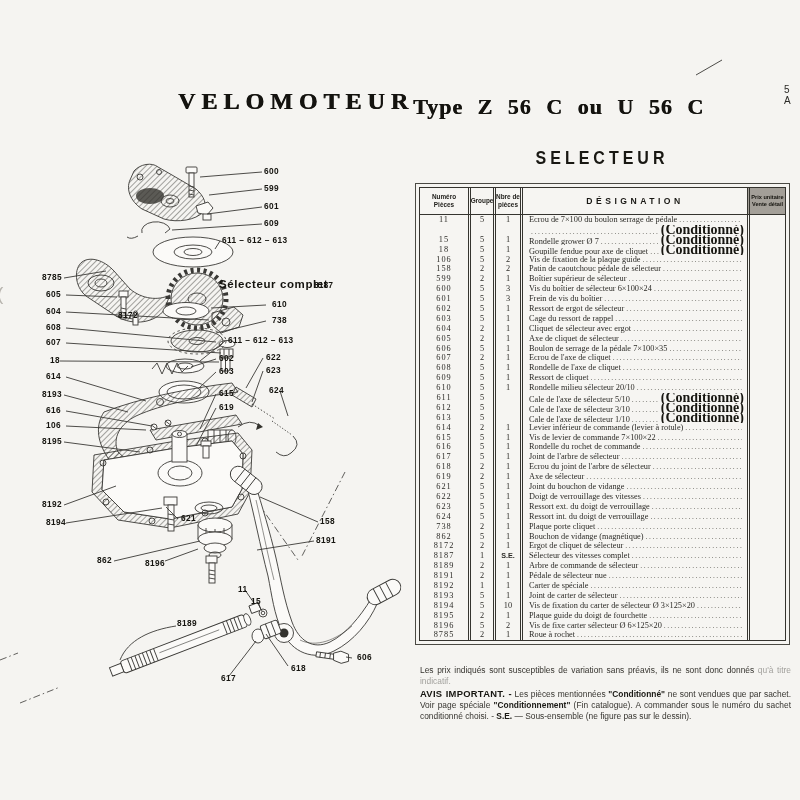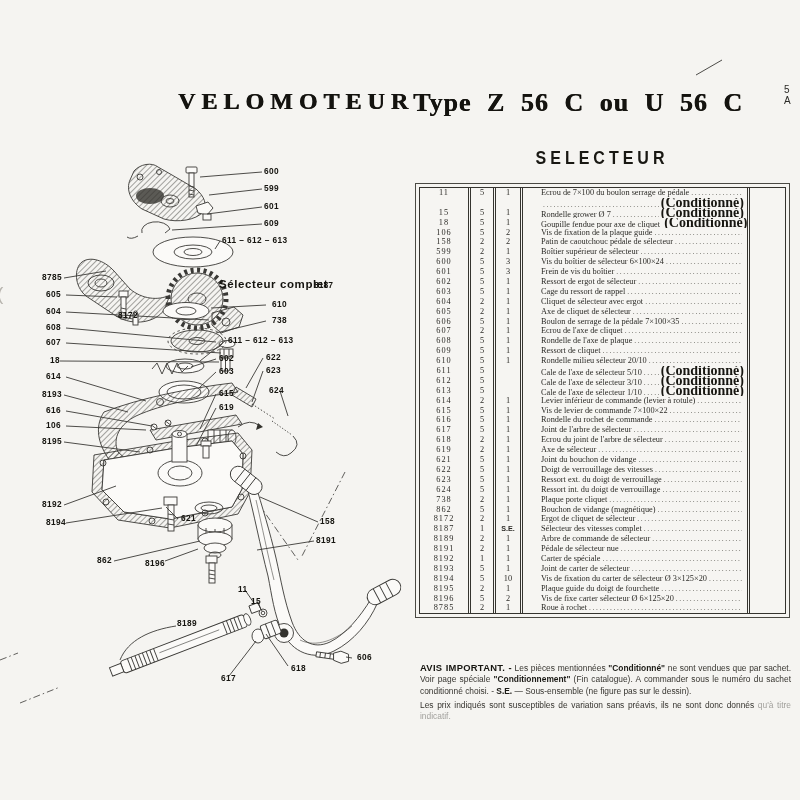--- a/index.html
+++ b/index.html
@@ -18,8 +18,8 @@
     text-shadow:0.6px 0 0 #14130f;
   }
   #sub-title{
-    left:413px;top:88px;
-    font-family:"Liberation Serif",serif;font-weight:bold;font-size:26px;
+    left:413px;top:94px;
+    font-family:"Liberation Serif",serif;font-weight:bold;font-size:22px;
     letter-spacing:1px;word-spacing:8px;color:#14130f;
     text-shadow:0.4px 0 0 #14130f;
   }

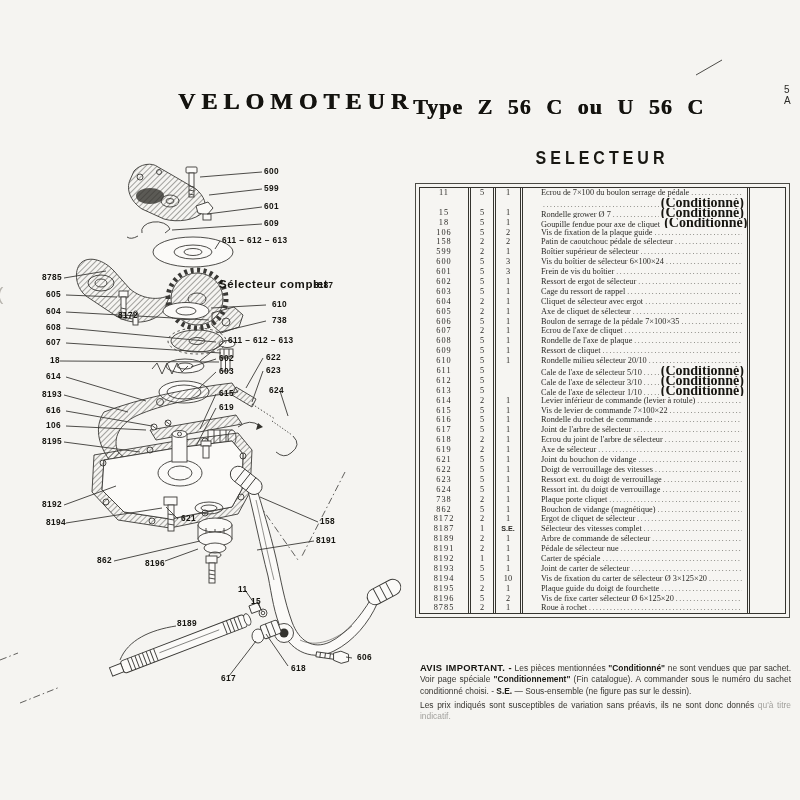--- a/index.html
+++ b/index.html
@@ -449,6 +449,26 @@
 </svg>
 
 <div class="abs" id="parts-table">
+  <div class="trow thead">
+    <div class="cell hc">
+      <span>Numéro</span>
+        <span>Pièces</span>
+    </div>
+    <div class="cell cb hc">
+      <span>Groupe</span>
+    </div>
+    <div class="cell cb hc">
+      <span>Nbre de</span>
+        <span>pièces</span>
+    </div>
+    <div class="cell cb hc hc-des">
+      <span>DÉSIGNATION</span>
+    </div>
+    <div class="cell cb hc hc-prix">
+      <span>Prix unitaire</span>
+        <span>Vente détail</span>
+    </div>
+  </div>
   <div id="table-body">
       <div class="trow brow">
         <div class="cell cnum">11</div>

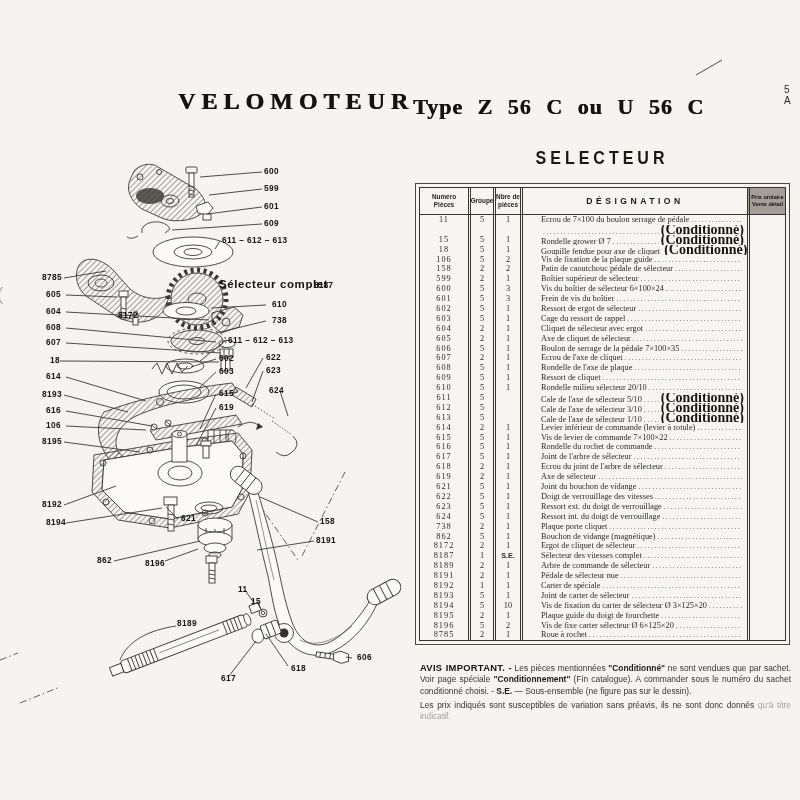--- a/index.html
+++ b/index.html
@@ -55,7 +55,7 @@
   .cnum{text-align:center;letter-spacing:1px;}
   .cg,.cq{text-align:center;}
   .qb{font-weight:bold;font-family:"Liberation Sans",sans-serif;font-size:7.2px;}
-  .cdes{display:flex;align-items:baseline;padding:0 3px 0 18px;}
+  .cdes{display:flex;align-items:baseline;padding:0 3px 0 6px;}
   .dtext{white-space:nowrap;}
   .dots{flex:1;overflow:hidden;white-space:nowrap;letter-spacing:1.6px;
         color:#4a4942;margin:0 2px;font-size:7.5px;}

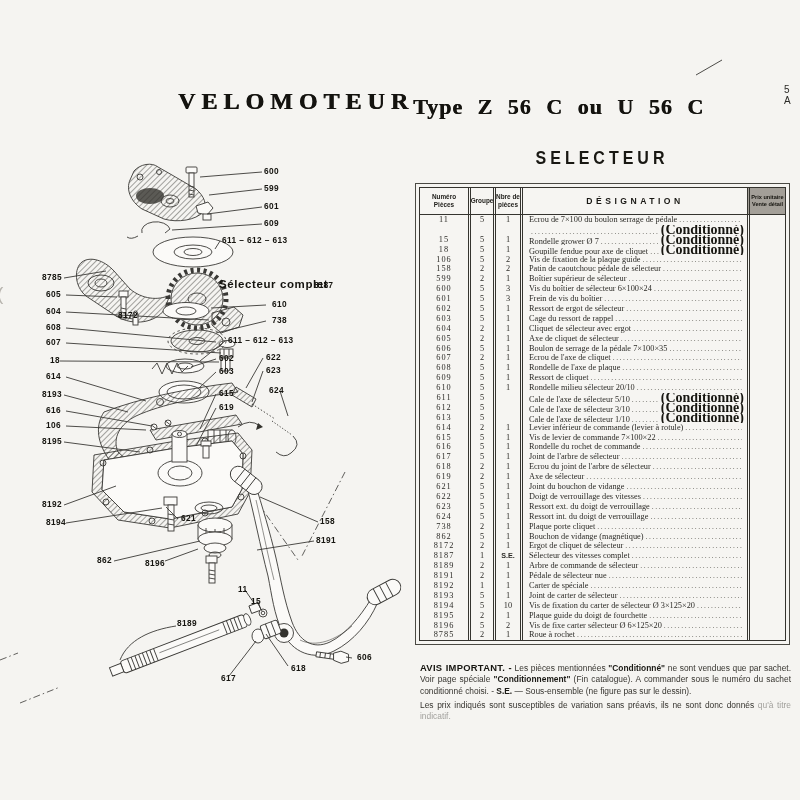--- a/index.html
+++ b/index.html
@@ -628,7 +628,7 @@
         <div class="cell cb cg">5</div>
         <div class="cell cb cq">1</div>
         <div class="cell cb cdes">
-          <span class="dtext">Rondelle de l'axe de plaque</span>
+          <span class="dtext">Rondelle de l'axe de cliquet</span>
           <span class="dots">........................................................................................................................</span>
         </div>
         <div class="cell cb"></div>

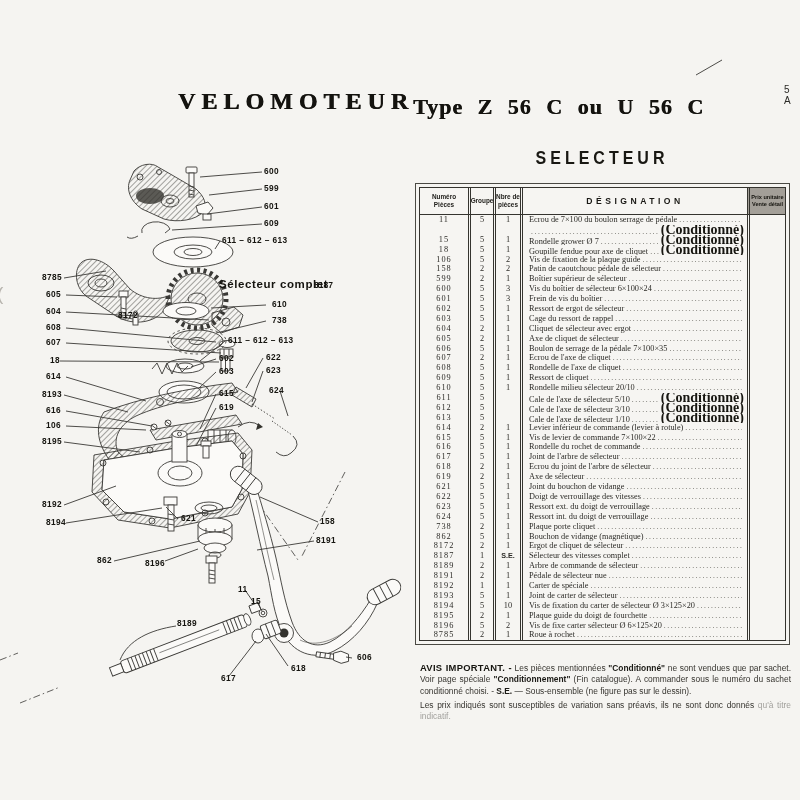--- a/index.html
+++ b/index.html
@@ -910,12 +910,12 @@
 </div>
 
 <div class="abs" id="avis">
+  <div id="avis-p2">
+    <span>Les prix indiqués sont susceptibles de variation sans préavis, ils ne sont donc donnés </span><span class="fade">qu'à titre indicatif.</span>
+  </div>
   <div>
     <span class="avis-label">AVIS IMPORTANT. -</span><span> Les pièces mentionnées </span><b>"Conditionné"</b><span> ne sont vendues que par sachet. Voir page spéciale </span><b>"Conditionnement"</b><span> (Fin catalogue). A commander sous le numéro du sachet conditionné choisi. - </span><b>S.E.</b><span> — Sous-ensemble (ne figure pas sur le dessin).</span>
   </div>
-  <div id="avis-p2">
-    <span>Les prix indiqués sont susceptibles de variation sans préavis, ils ne sont donc donnés </span><span class="fade">qu'à titre indicatif.</span>
-  </div>
 </div>
 
 </body></html>

